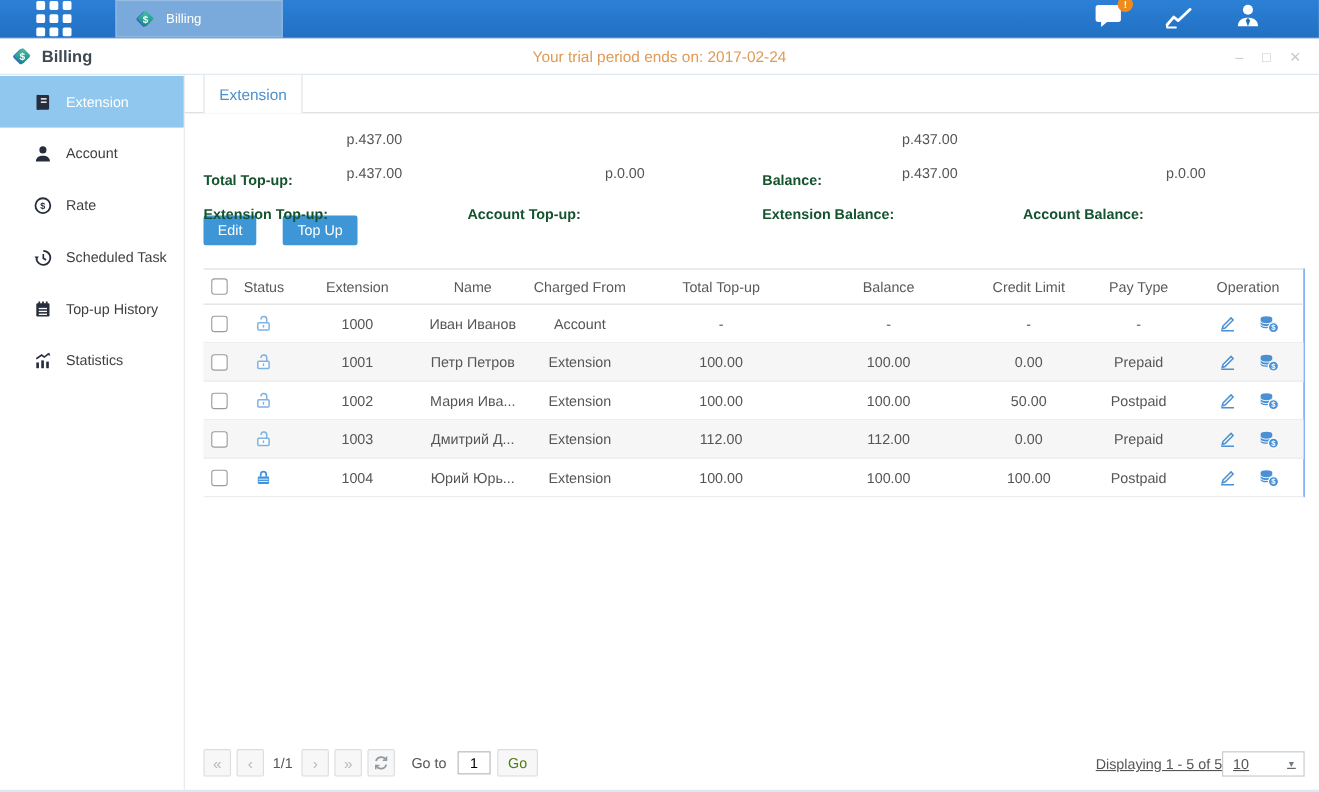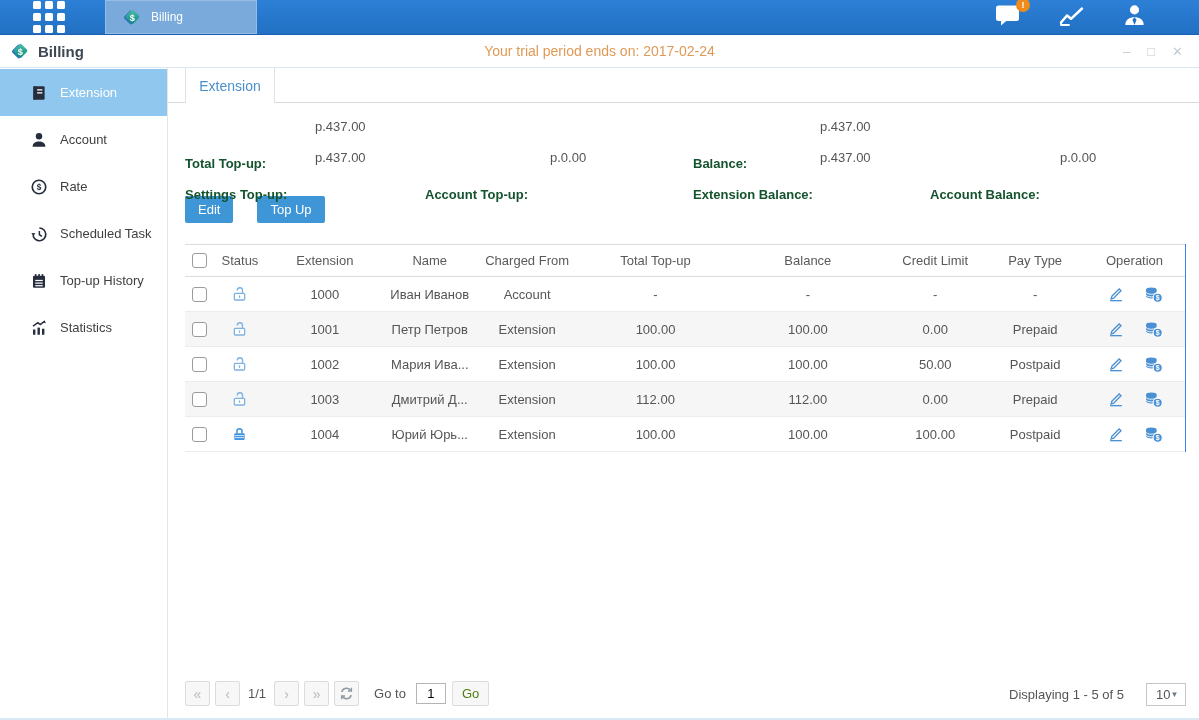--- a/index.html
+++ b/index.html
@@ -235,7 +235,7 @@
         <span class="val" style="left:147px;top:2px">p.437.00</span>
         <span class="lbl" style="left:525px;top:2px">Balance:</span>
         <span class="val" style="left:652px;top:2px">p.437.00</span>
-        <span class="lbl" style="left:17px;top:33px">Settings Top-up:</span>
+        <span class="lbl" style="left:17px;top:33px">Extension Top-up:</span>
         <span class="val" style="left:147px;top:33px">p.437.00</span>
         <span class="lbl" style="left:257px;top:33px">Account Top-up:</span>
         <span class="val" style="left:382px;top:33px">p.0.00</span>

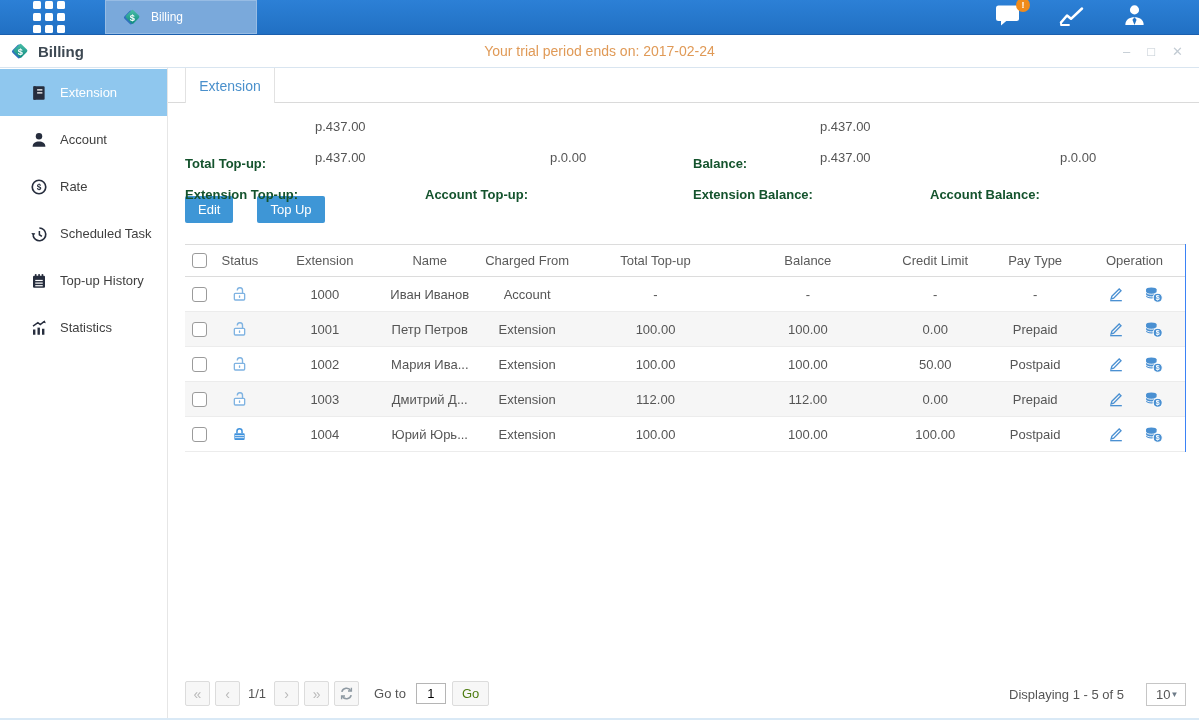--- a/index.html
+++ b/index.html
@@ -83,7 +83,7 @@
   .gobtn { height:25px; padding:0 9px; border:1px solid #dcdcdc; background:#f7f7f7; color:#4d7c0f;
     display:flex; align-items:center; border-radius:2px; cursor:pointer; }
   .pagright { position:absolute; right:13px; bottom:12px; display:flex; align-items:center;
-    gap:22px; font-size:13px; color:#555; }
+    gap:0; font-size:13px; color:#555;text-decoration:underline; }
   .psel { width:40px; height:23px; border:1px solid #c6c6c6; background:#fff; display:flex;
     align-items:center; justify-content:space-between; padding:0 7px 0 9px; cursor:pointer; }
   .psel .tri { font-size:8px; color:#6d7b88; }

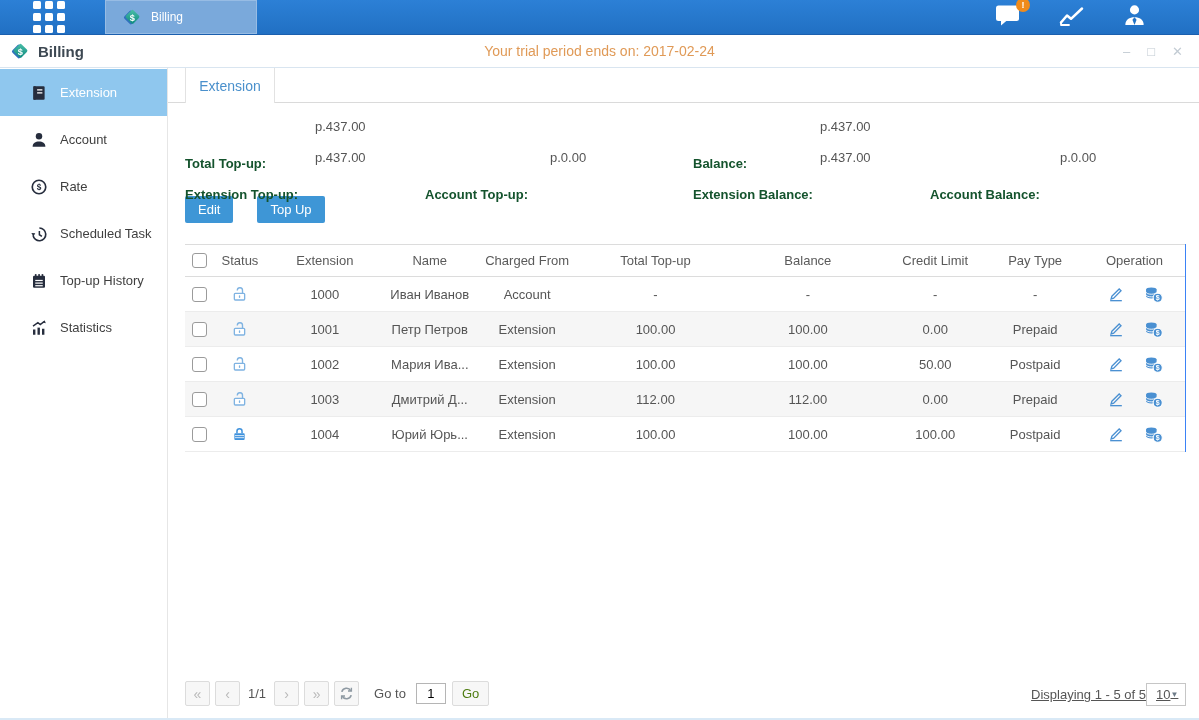--- a/index.html
+++ b/index.html
@@ -84,7 +84,7 @@
     display:flex; align-items:center; border-radius:2px; cursor:pointer; }
   .pagright { position:absolute; right:13px; bottom:12px; display:flex; align-items:center;
     gap:0; font-size:13px; color:#555;text-decoration:underline; }
-  .psel { width:40px; height:23px; border:1px solid #c6c6c6; background:#fff; display:flex;
+  .psel { width:75px; height:23px; border:1px solid #c6c6c6; background:#fff; display:flex;
     align-items:center; justify-content:space-between; padding:0 7px 0 9px; cursor:pointer; }
   .psel .tri { font-size:8px; color:#6d7b88; }
 </style>

